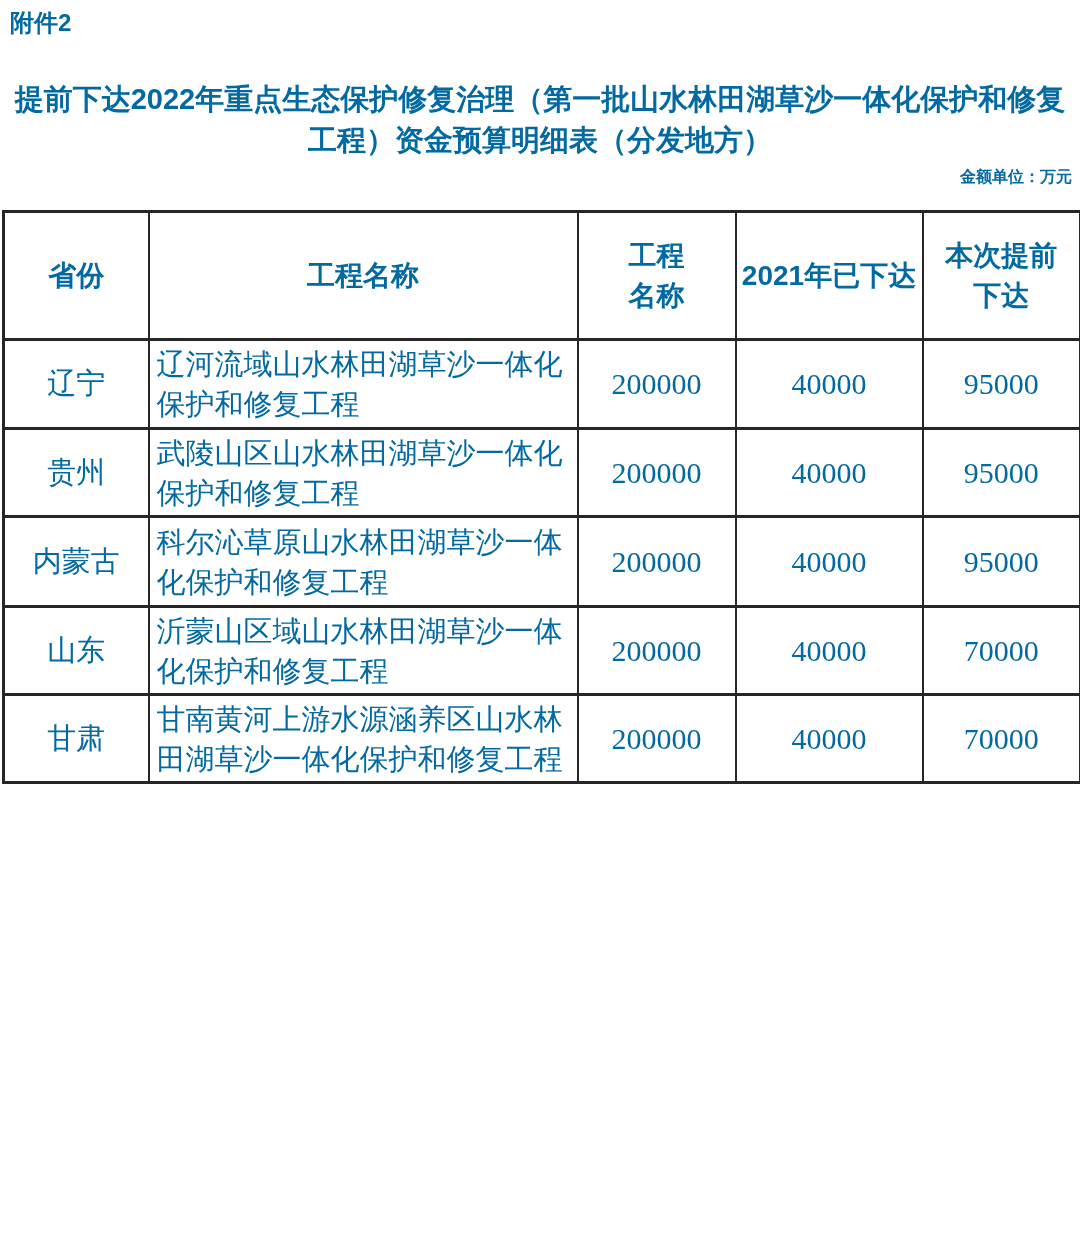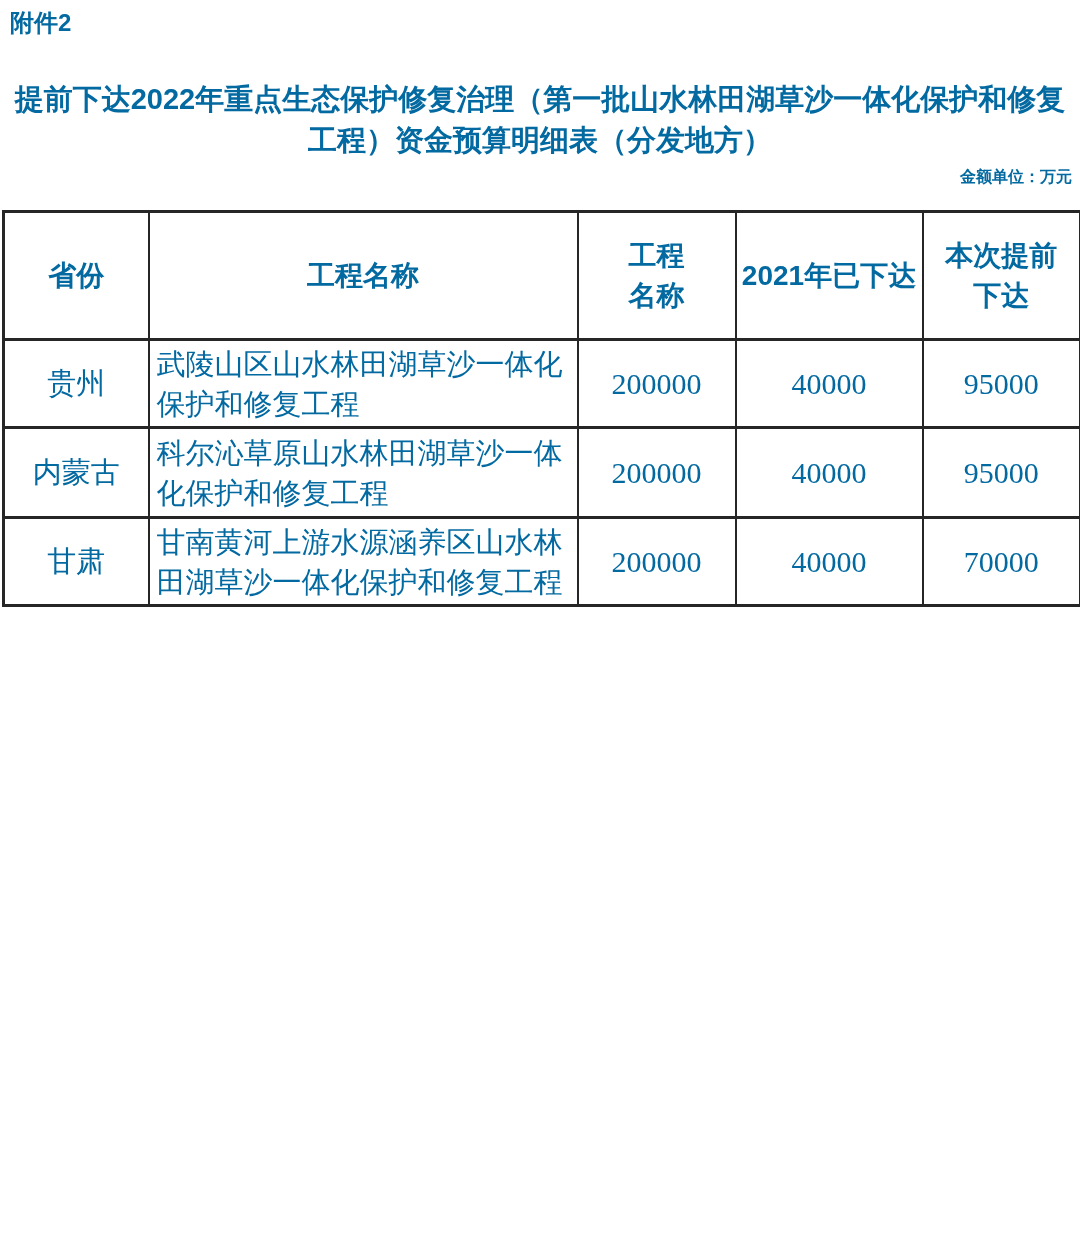--- a/index.html
+++ b/index.html
@@ -107,6 +107,13 @@
       </tr>
     </thead>
     <tbody>
+      <tr style="height:89px">
+        <td class="c-province">辽宁</td>
+        <td class="c-project">辽河流域山水林田湖草沙一体化保护和修复工程</td>
+        <td class="c-num">200000</td>
+        <td class="c-num">40000</td>
+        <td class="c-num">95000</td>
+      </tr>
       <tr style="height:88px">
         <td class="c-province">贵州</td>
         <td class="c-project">武陵山区山水林田湖草沙一体化保护和修复工程</td>

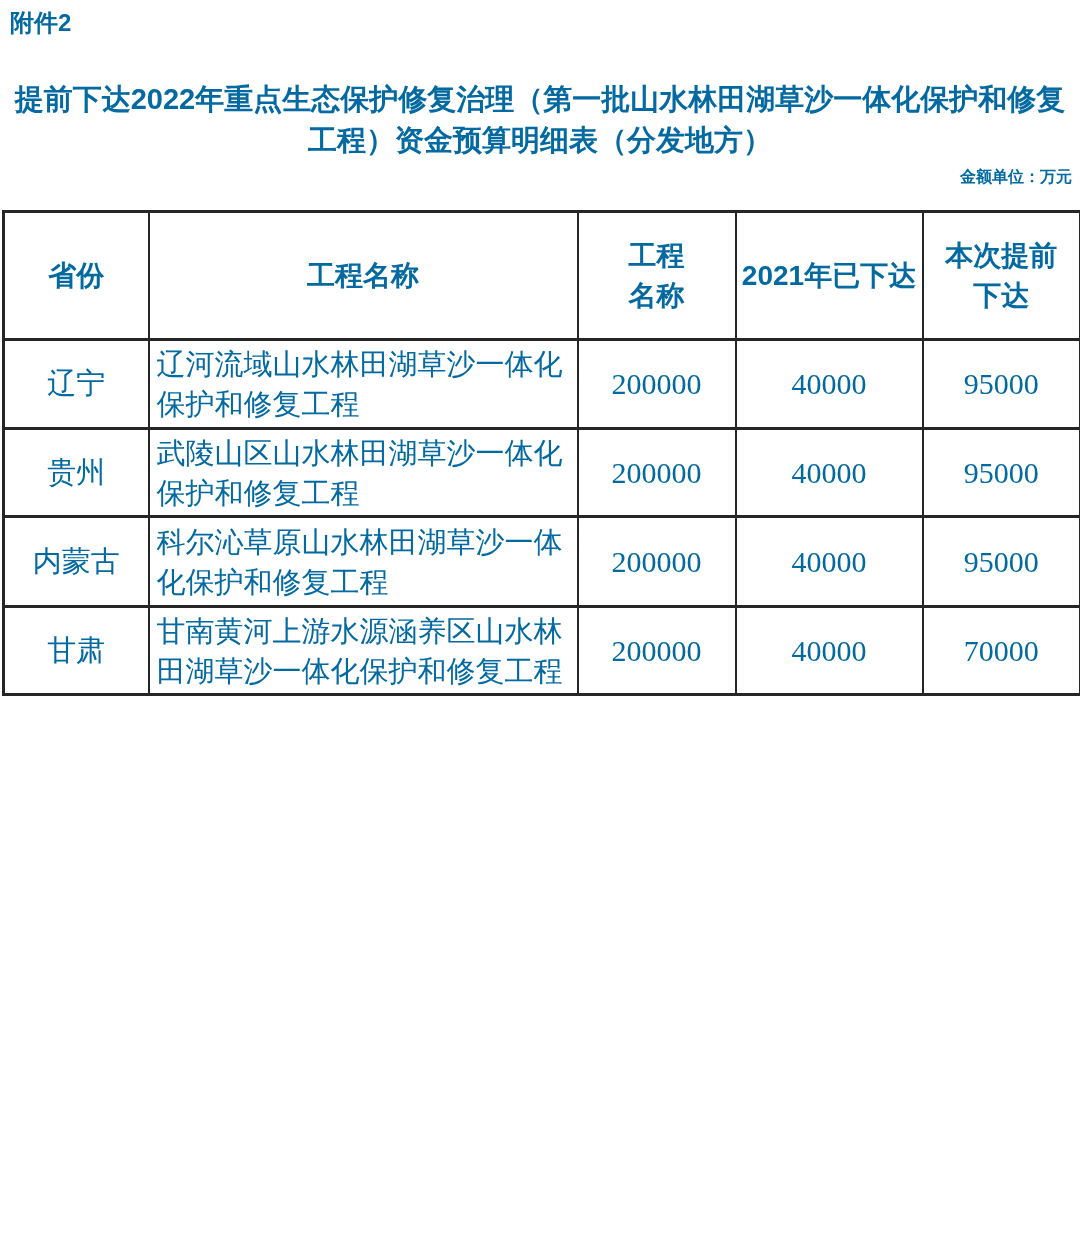--- a/index.html
+++ b/index.html
@@ -129,6 +129,13 @@
         <td class="c-num">95000</td>
       </tr>
       <tr style="height:88px">
+        <td class="c-province">山东</td>
+        <td class="c-project">沂蒙山区域山水林田湖草沙一体化保护和修复工程</td>
+        <td class="c-num">200000</td>
+        <td class="c-num">40000</td>
+        <td class="c-num">70000</td>
+      </tr>
+      <tr style="height:88px">
         <td class="c-province">甘肃</td>
         <td class="c-project">甘南黄河上游水源涵养区山水林田湖草沙一体化保护和修复工程</td>
         <td class="c-num">200000</td>

